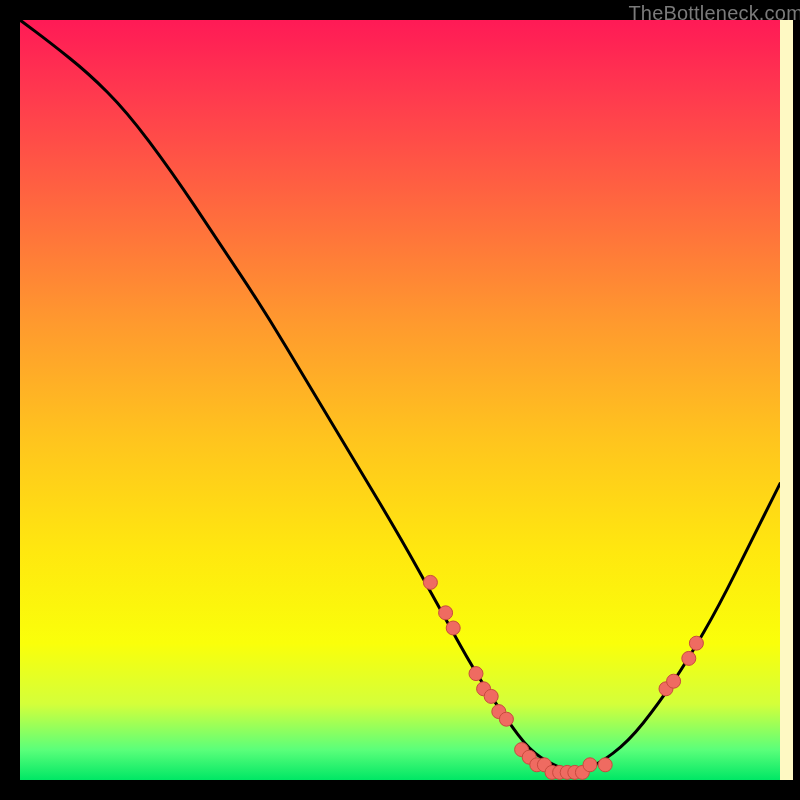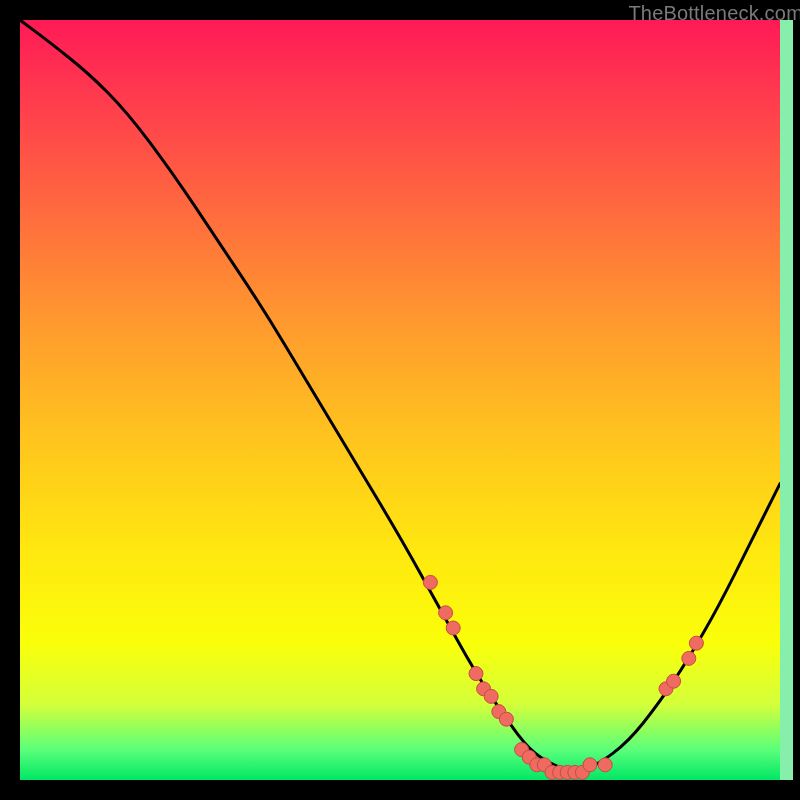--- a/index.html
+++ b/index.html
@@ -17,7 +17,7 @@
     top: 20px;
     width: 773px;
     height: 760px;
-    background: #86efac;
+    background: #fef9c3;
   }
   .plot-bg {
     position: absolute;

